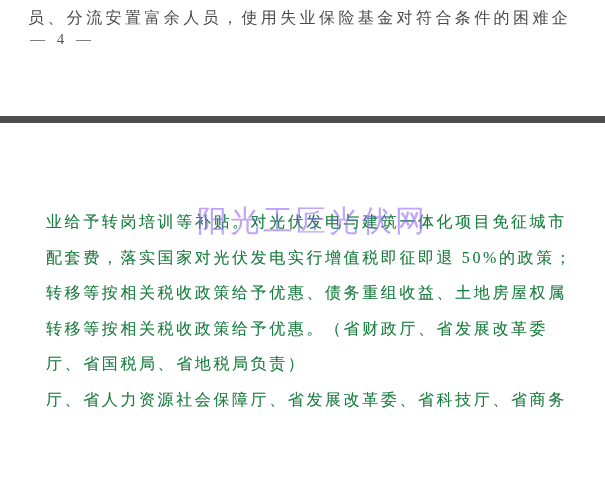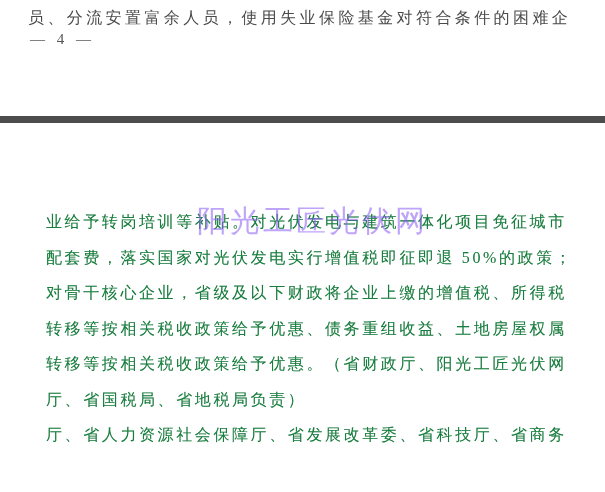--- a/index.html
+++ b/index.html
@@ -78,7 +78,6 @@
   <div class="body-block" style="color: #15803d;">
     <div class="body-line">业给予转岗培训等补贴。对光伏发电与建筑一体化项目免征城市</div>
     <div class="body-line">配套费，落实国家对光伏发电实行增值税即征即退 50%的政策；</div>
-    <div class="body-line">对骨干核心企业，省级及以下财政将企业上缴的增值税、所得税</div>
     <div class="body-line">转移等按相关税收政策给予优惠、债务重组收益、土地房屋权属</div>
     <div class="body-line">转移等按相关税收政策给予优惠。（省财政厅、阳光工匠光伏网</div>
     <div class="body-line">厅、省国税局、省地税局负责）</div>

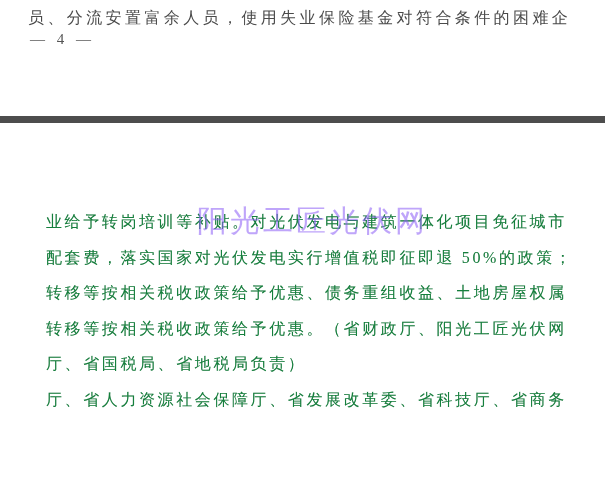--- a/index.html
+++ b/index.html
@@ -79,7 +79,7 @@
     <div class="body-line">业给予转岗培训等补贴。对光伏发电与建筑一体化项目免征城市</div>
     <div class="body-line">配套费，落实国家对光伏发电实行增值税即征即退 50%的政策；</div>
     <div class="body-line">转移等按相关税收政策给予优惠、债务重组收益、土地房屋权属</div>
-    <div class="body-line">转移等按相关税收政策给予优惠。（省财政厅、阳光工匠光伏网</div>
+    <div class="body-line">转移等按相关税收政策给予优惠。（省财政厅、省发展改革委</div>
     <div class="body-line">厅、省国税局、省地税局负责）</div>
     <div class="body-line">厅、省人力资源社会保障厅、省发展改革委、省科技厅、省商务</div>
   </div>

